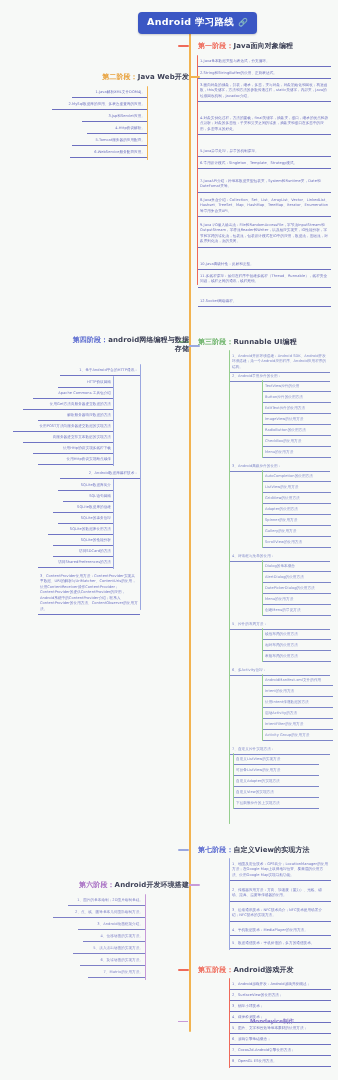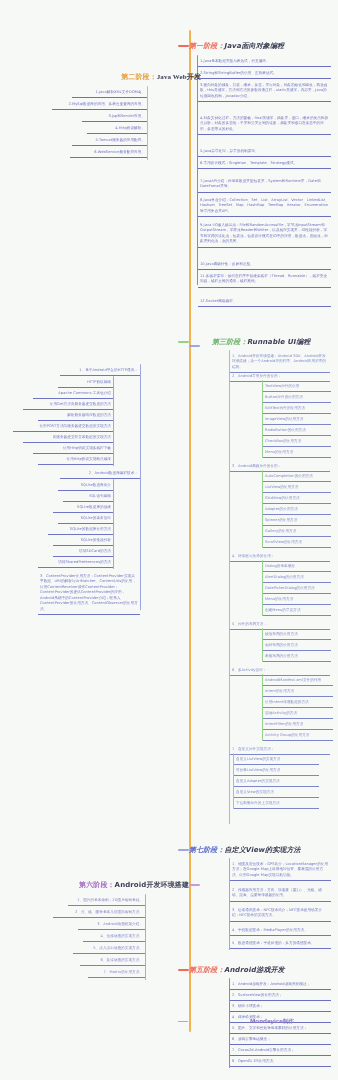--- a/index.html
+++ b/index.html
@@ -87,6 +87,10 @@
 
   <div class="trunk"></div>
 
+  <div class="root">
+    <span>Android 学习路线</span>
+    <span class="extlink">🔗</span>
+  </div>
 
   <div class="stub c-red-l" style="left:178px;top:45px;width:11px;"></div>
   <div class="stage stage-right t-dark" style="left:189px;top:41px;">

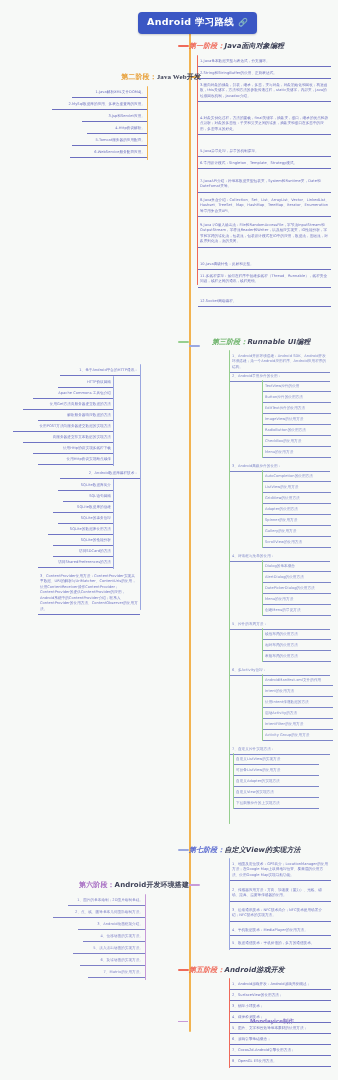--- a/index.html
+++ b/index.html
@@ -35,7 +35,7 @@
     position:absolute;white-space:nowrap;
     font-size:7px;font-weight:bold;letter-spacing:.1px;
   }
-  .stage-right{font-style:italic;}
+  .stage-right{padding-left:9px;}
   .stage-left{padding-right:9px;text-align:right;}
   
   .stub{position:absolute;height:1.6px;border-radius:1px;}

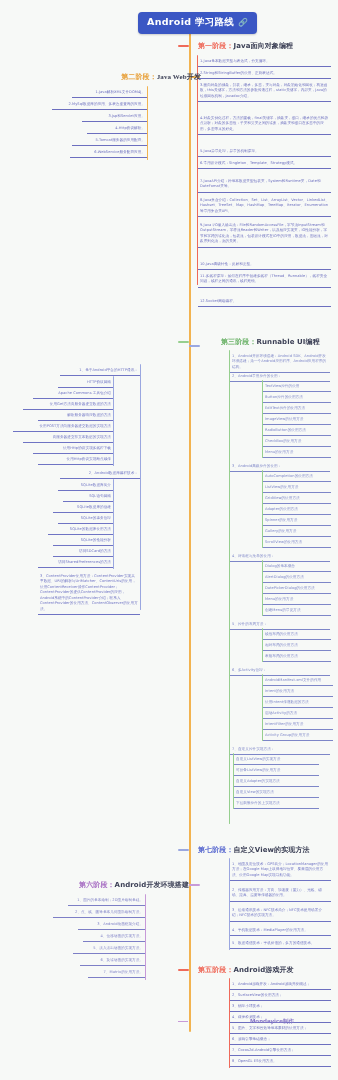--- a/index.html
+++ b/index.html
@@ -112,7 +112,7 @@
   <div class="node rt c-red" style="left:198px;top:297px;width:133px;">12.Socket网络编程。</div>
 
   <div class="stub c-org-l" style="left:189px;top:76px;width:11px;"></div>
-  <div class="stage stage-left t-dark" style="left:72px;top:72px;width:129px;font-family:Liberation Serif, serif;">
+  <div class="stage stage-left t-dark" style="left:60px;top:72px;width:129px;">
     <span class="t-org">第二阶段：</span><span>Java Web开发</span>
   </div>
   <div class="spine c-org-l" style="left:147px;top:86px;height:74px;"></div>

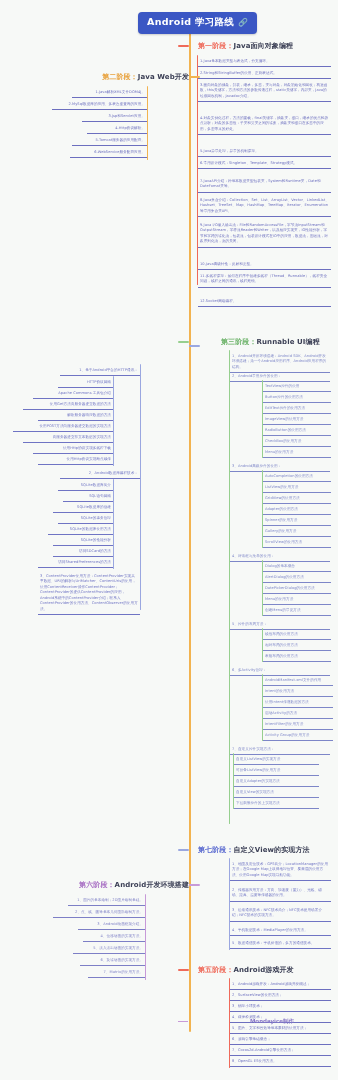--- a/index.html
+++ b/index.html
@@ -184,6 +184,9 @@
   <div class="node rt c-grn" style="left:234px;top:799px;width:85px;">下拉刷新控件的上实现方法</div>
 
   <div class="stub c-blu-l" style="left:189px;top:345px;width:11px;"></div>
+  <div class="stage stage-left t-dark" style="left:70px;top:336px;width:119px;white-space:normal;line-height:1.35;">
+    <span class="t-blu">第四阶段：</span><span>android网络编程与数据存储</span>
+  </div>
   <div class="spine c-blu-l" style="left:140px;top:364px;height:246px;"></div>
 
   <div class="node lf c-blu" style="left:60px;top:366px;width:80px;">1、基于Android平台的HTTP通讯：</div>

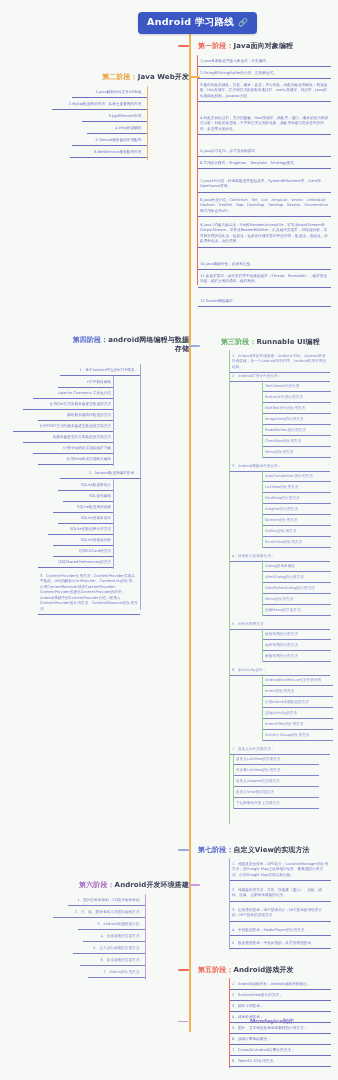--- a/index.html
+++ b/index.html
@@ -70,7 +70,7 @@
   .t-red{color:#ef6a5a;}
   .t-org{color:#e8a23d;}
   .t-blu{color:#5b6bd0;}
-  .t-grn{color:#6db36a;margin-left:23px;}
+  .t-grn{color:#6db36a;}
   .t-pur{color:#a971c4;}
   .t-dark{color:#3b3f55;}
 

